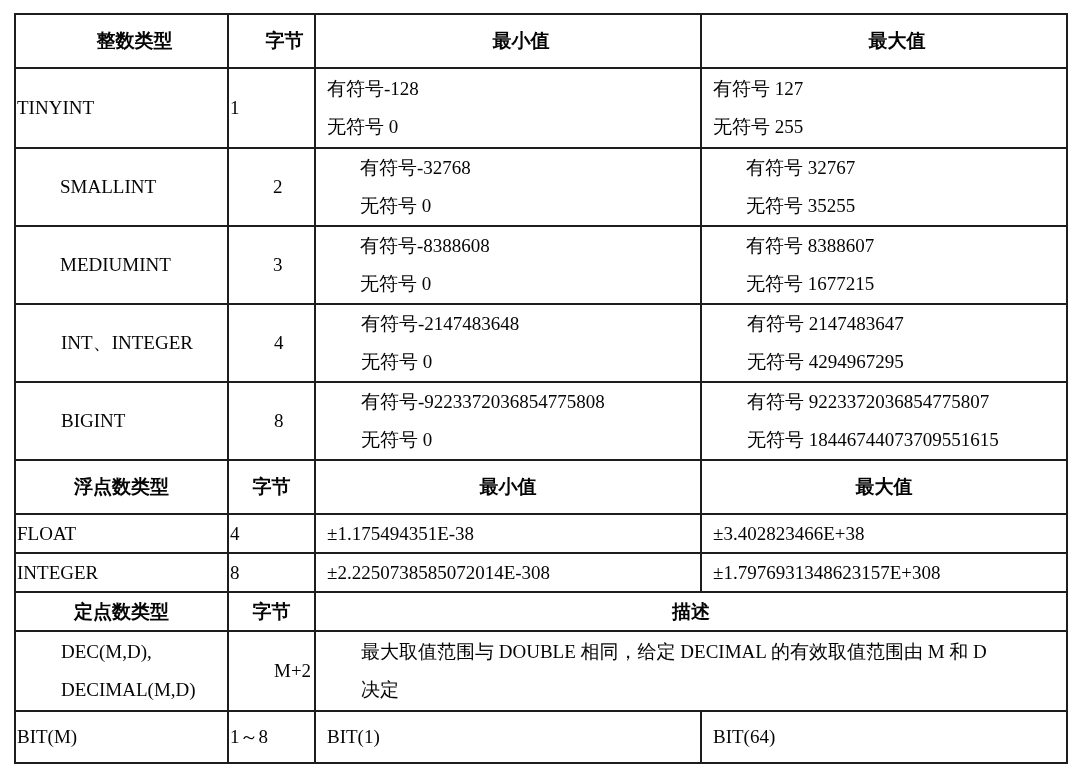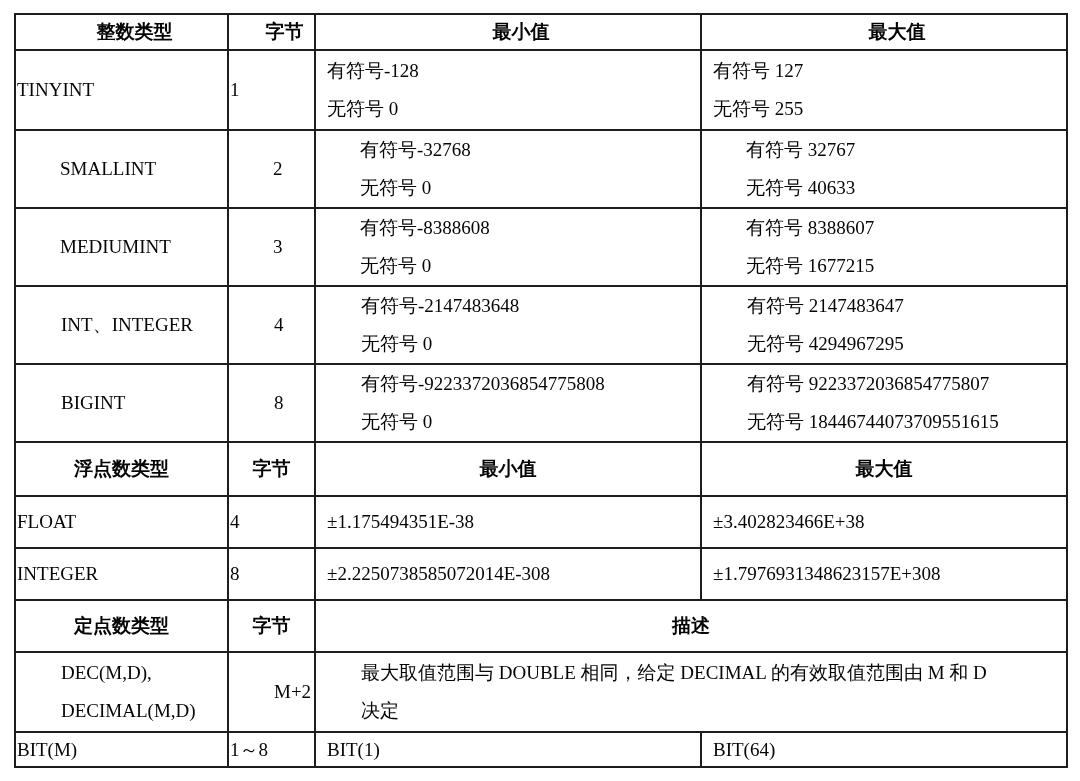--- a/index.html
+++ b/index.html
@@ -48,7 +48,7 @@
     vertical-align: top;
     line-height: 38px;
   }
-  tr.h42 td { height: 36px; padding-left: 27px; }
+  tr.h42 td { height: 54px; padding-left: 27px; }
   tr.h84 td { height: 80px; }
   tr.h77 td { height: 77px; padding-left: 44px; }
   tr.h78 td { height: 78px; padding-left: 45px; }

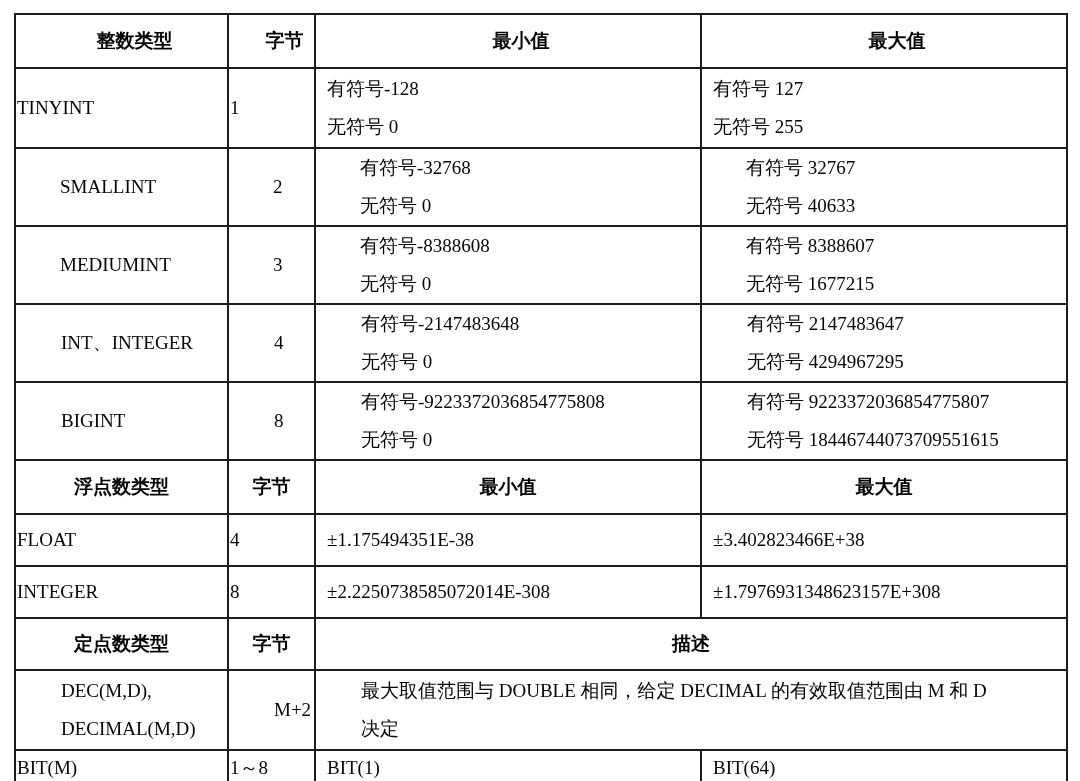--- a/index.html
+++ b/index.html
@@ -98,7 +98,7 @@
       </td>
       <td class="val">
         <div class="line">有符号 32767</div>
-        <div class="line">无符号 40633</div>
+        <div class="line">无符号 35255</div>
       </td>
     </tr>
 

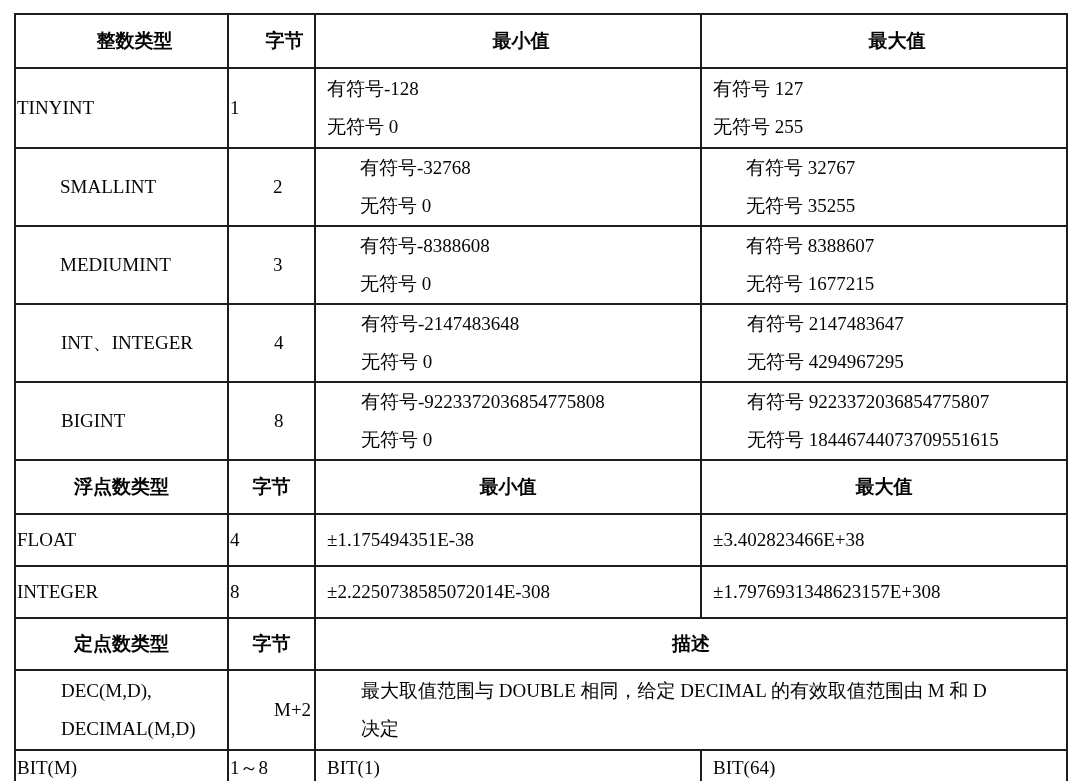--- a/index.html
+++ b/index.html
@@ -53,7 +53,7 @@
   tr.h77 td { height: 77px; padding-left: 44px; }
   tr.h78 td { height: 78px; padding-left: 45px; }
   tr.h41 td { height: 54px; text-align: center; }
-  tr.h39 td { height: 52px; }
+  tr.h39 td { height: 39px; }
   tr.h45 td { height: 35px; }
 </style>
 </head>

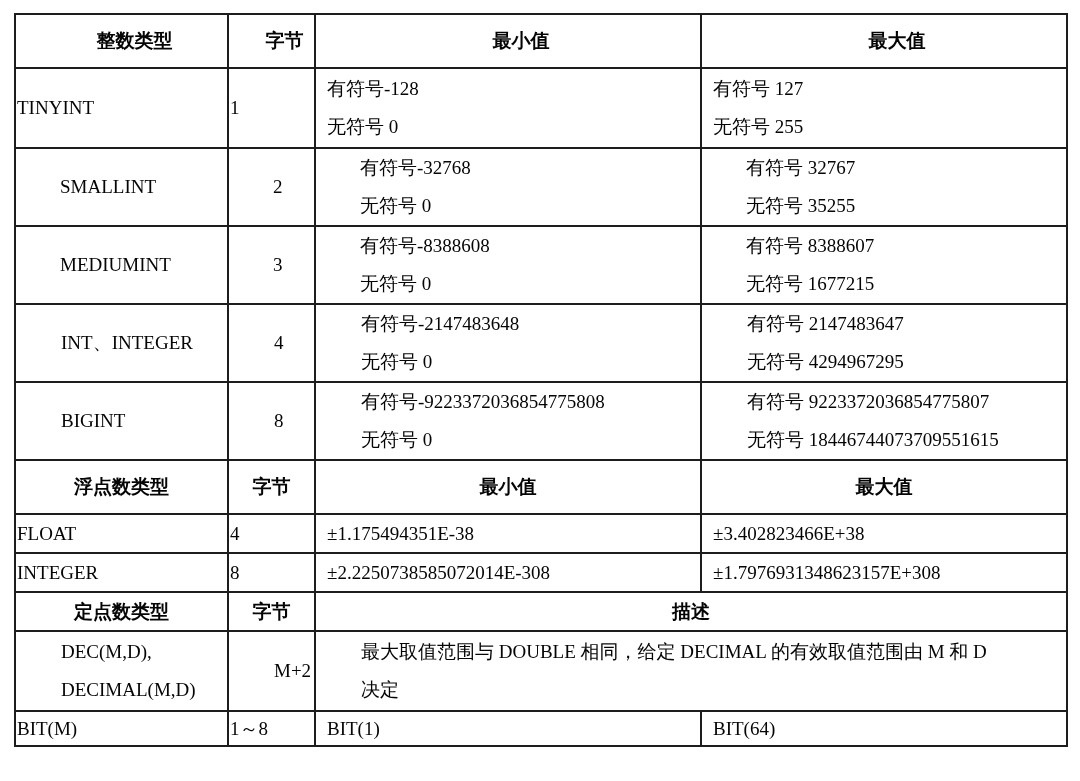--- a/index.html
+++ b/index.html
@@ -54,7 +54,7 @@
   tr.h78 td { height: 78px; padding-left: 45px; }
   tr.h41 td { height: 54px; text-align: center; }
   tr.h39 td { height: 39px; }
-  tr.h45 td { height: 35px; }
+  tr.h45 td { height: 52px; }
 </style>
 </head>
 <body>

